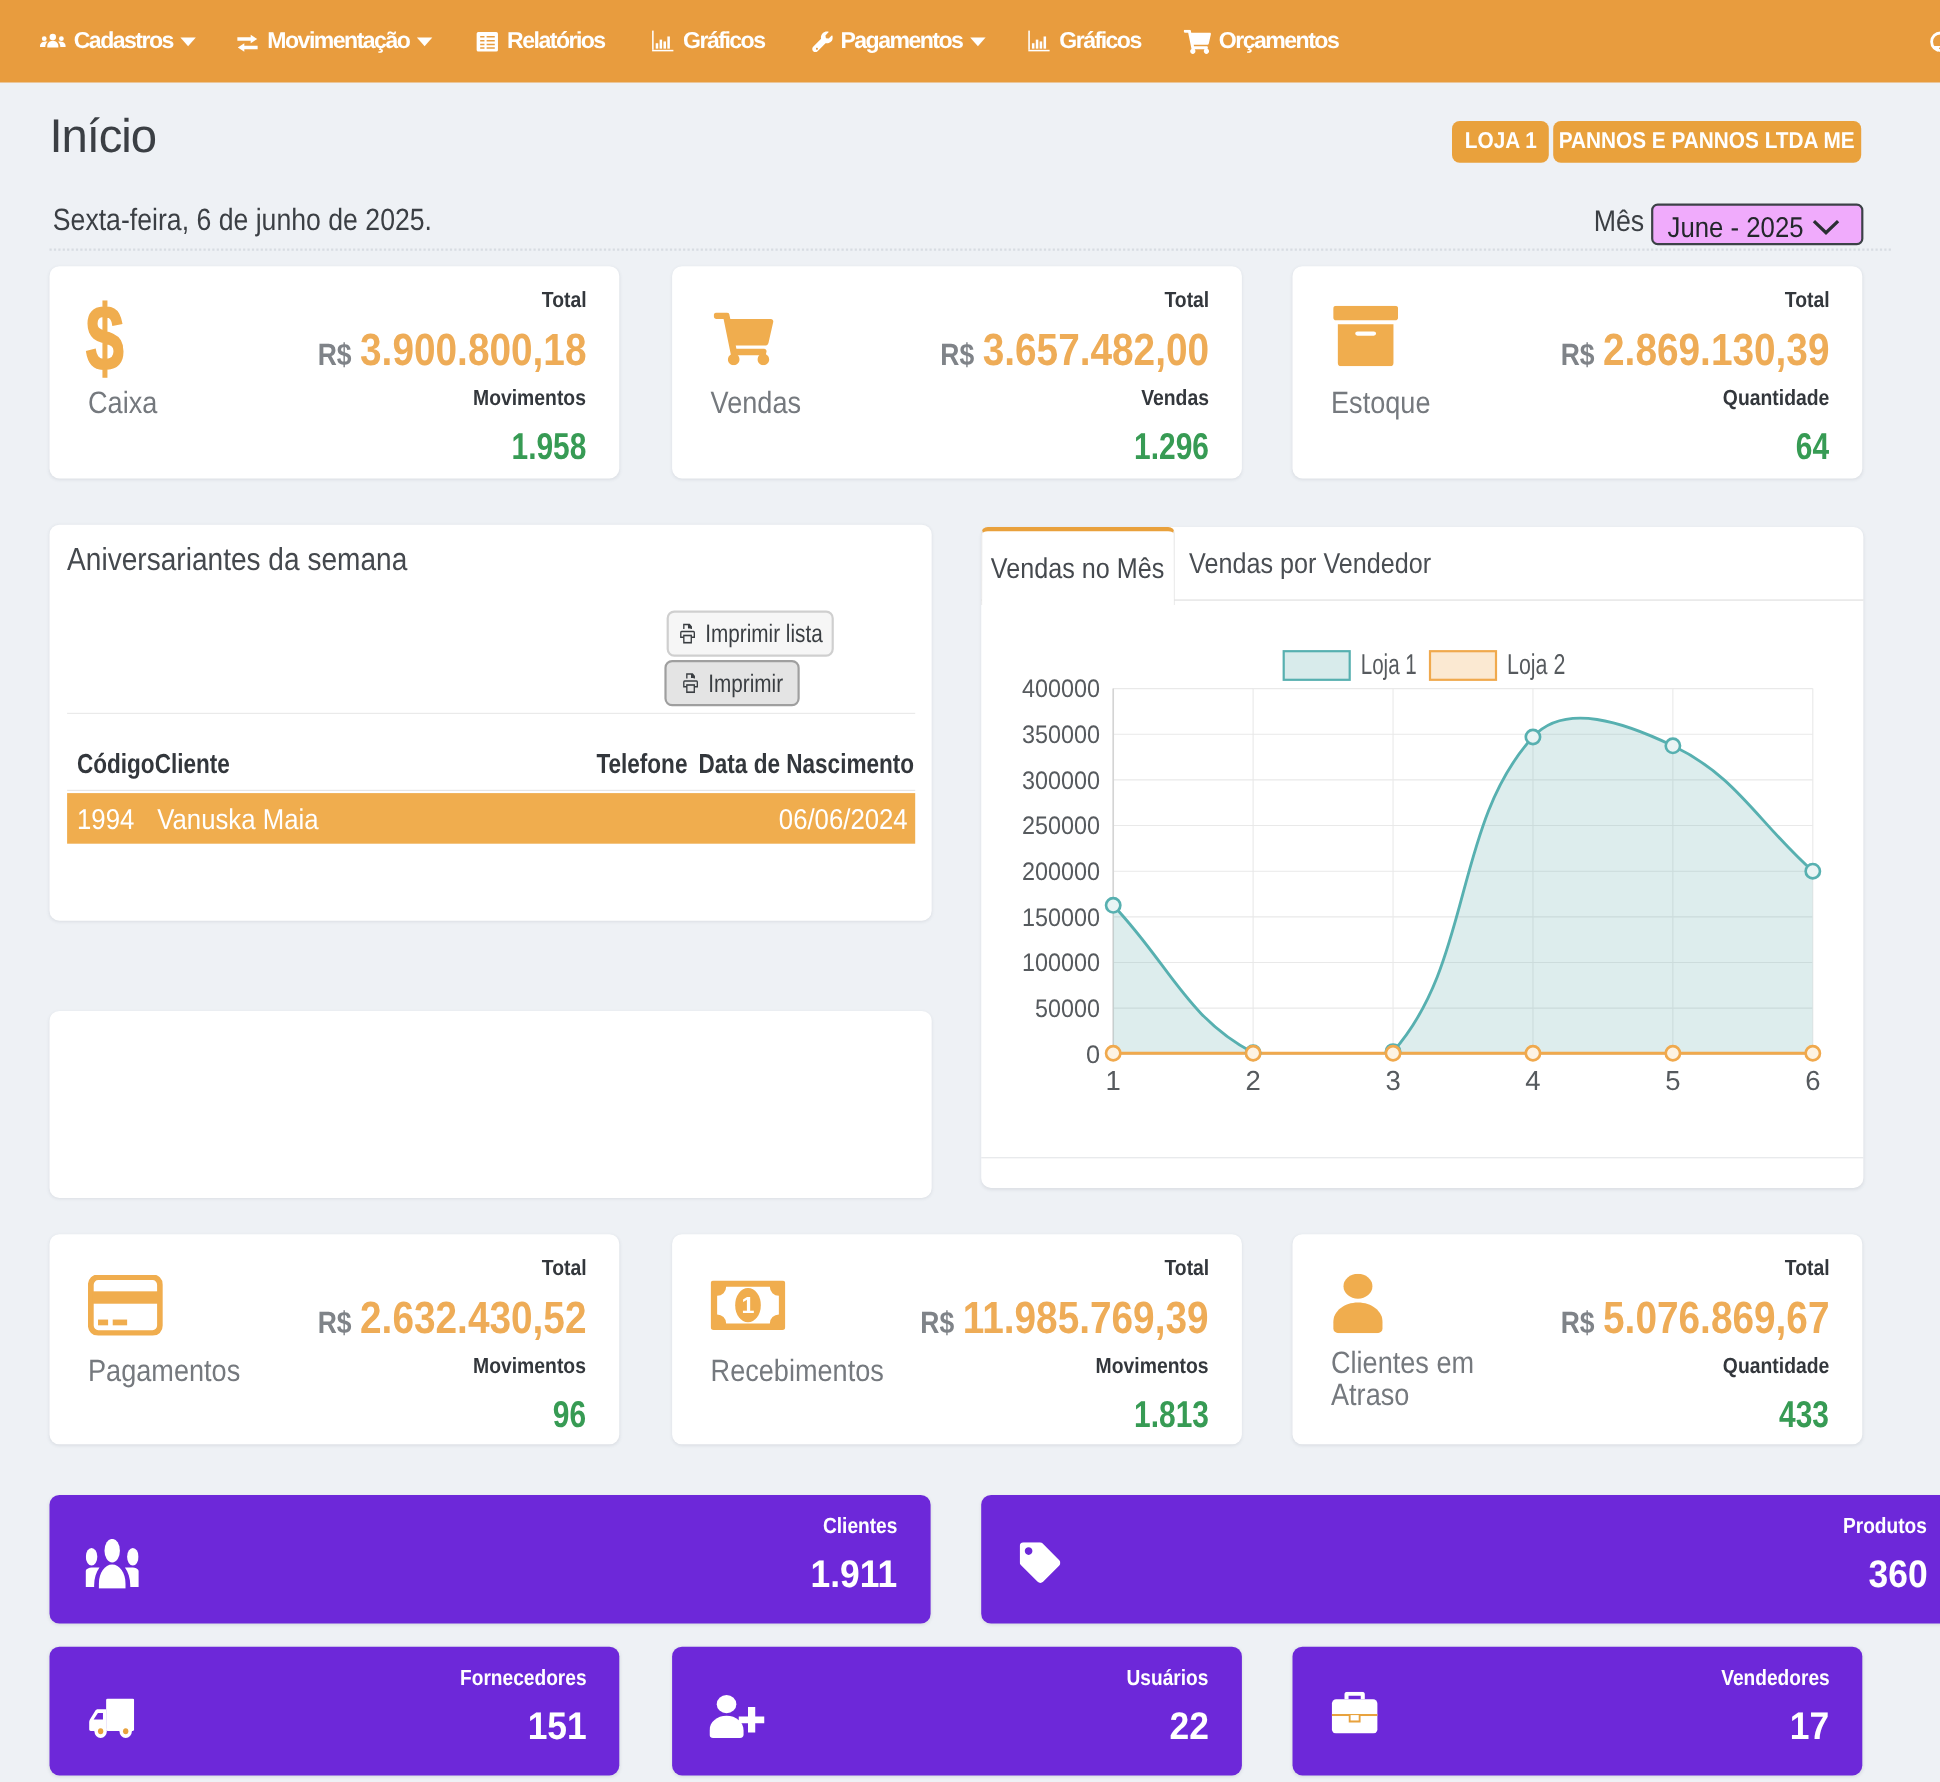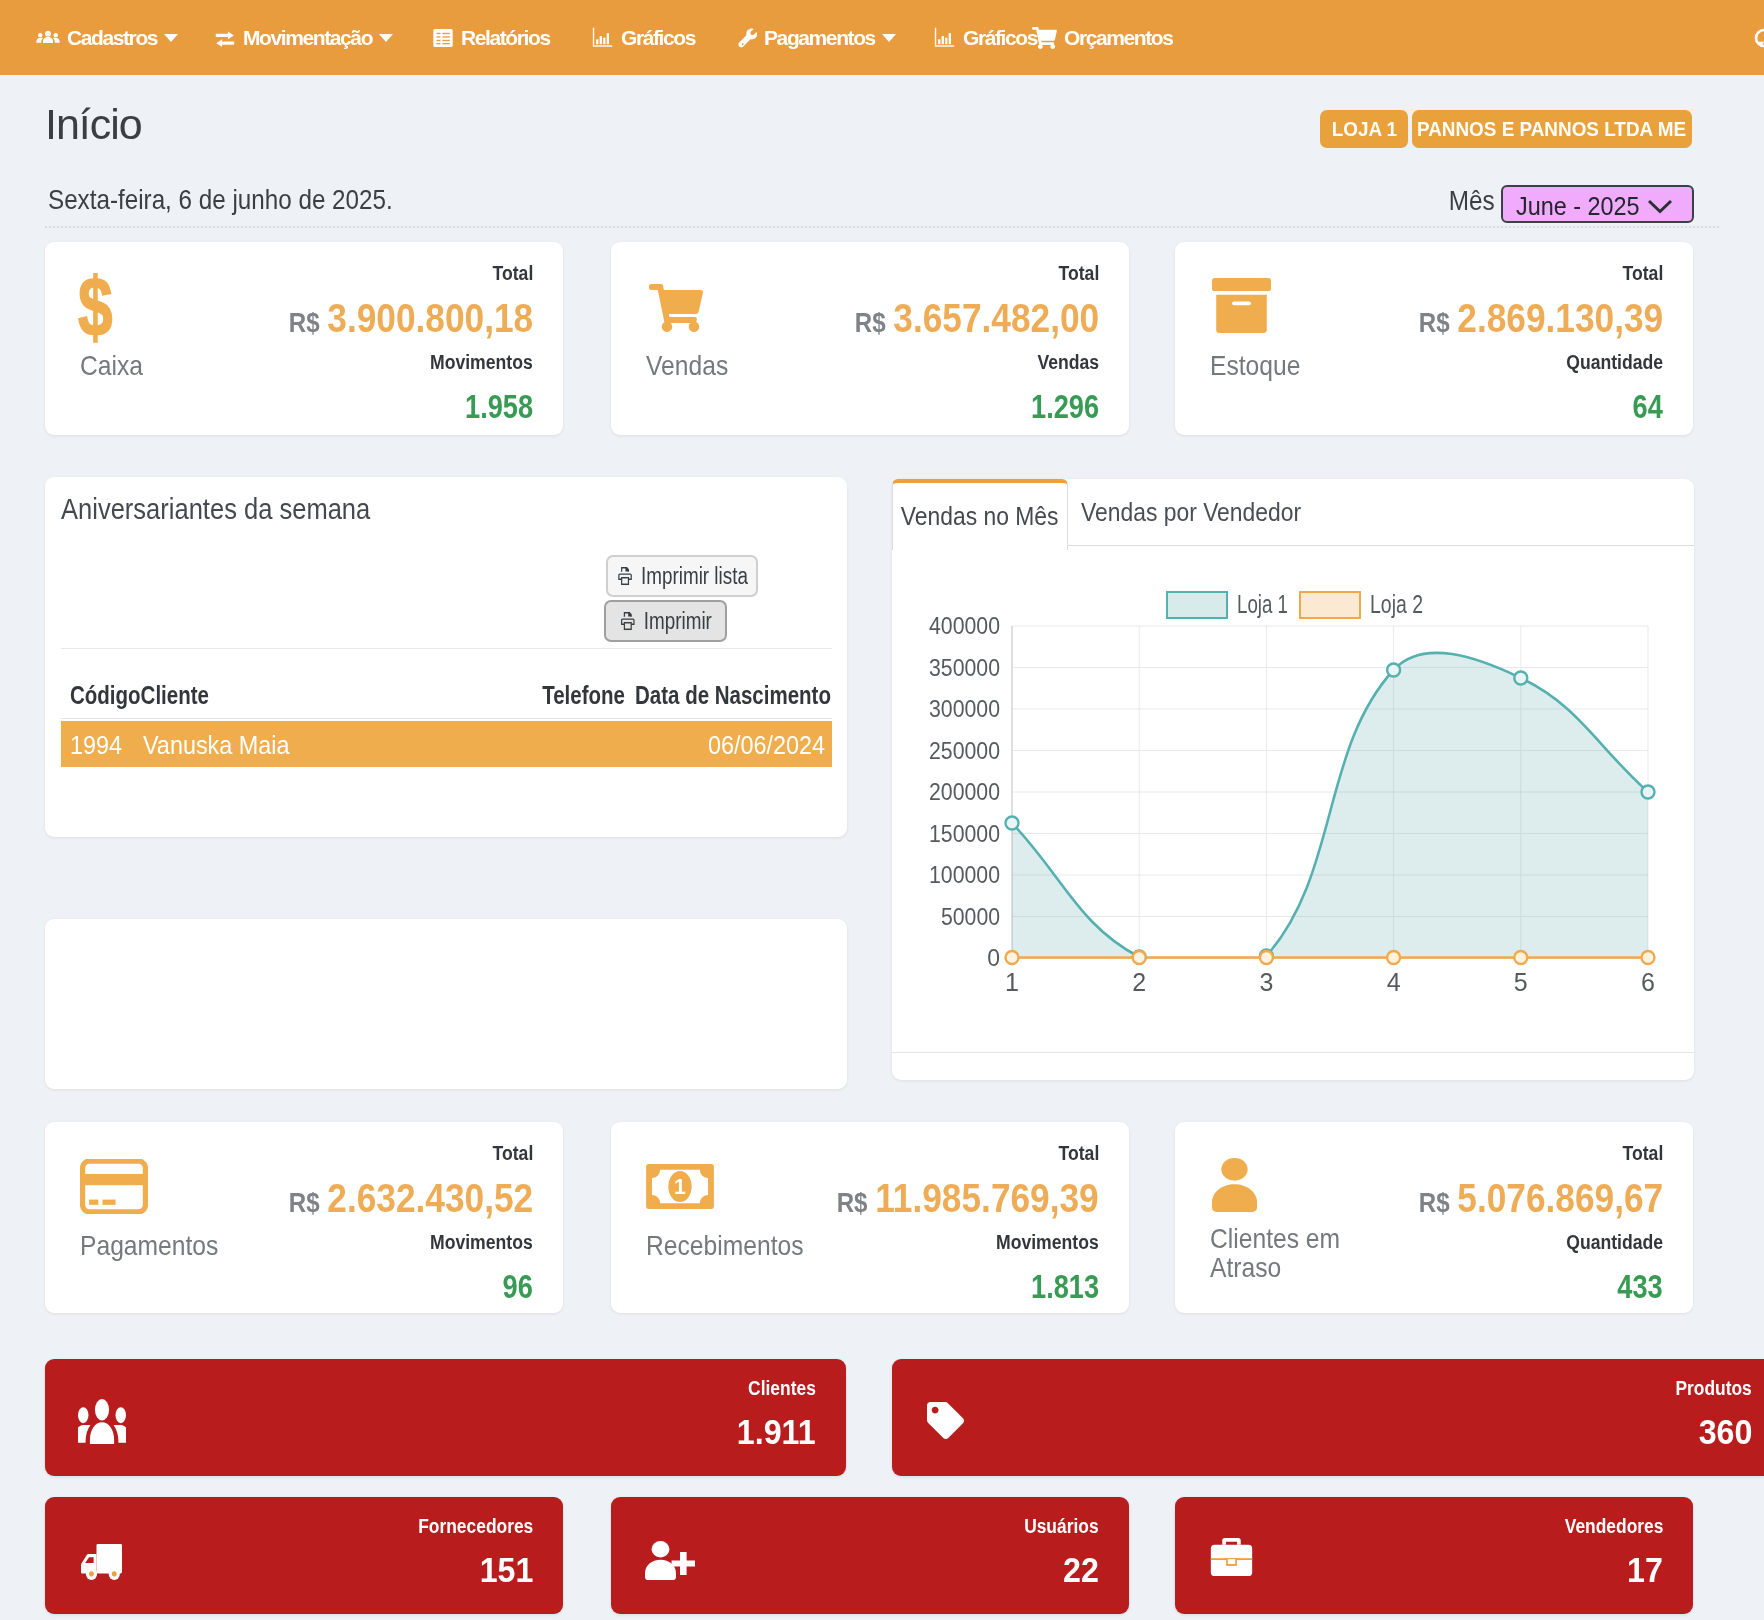--- a/index.html
+++ b/index.html
@@ -113,7 +113,7 @@
         </span>
         <span class="txt">Gráficos</span>
       </div>
-    <div class="navitem" style="left:1032px">
+    <div class="navitem" style="left:1076px">
         <span class="nicon">
           <svg width="25" height="22" viewBox="0 0 576 512" fill="#fff">
             <path d="M528.12 301.319l47.273-208C578.806 78.301 567.391 64 551.99 64H159.208l-9.166-44.81C147.758 8.021 137.93 0 126.529 0H24C10.745 0 0 10.745 0 24v16c0 13.255 10.745 24 24 24h69.883l70.248 343.435C147.325 417.1 136 435.222 136 456c0 30.928 25.072 56 56 56s56-25.072 56-56c0-15.674-6.447-29.835-16.824-40h209.647C430.447 426.165 424 440.326 424 456c0 30.928 25.072 56 56 56s56-25.072 56-56c0-22.172-12.888-41.332-31.579-50.405l5.517-24.276c3.413-15.018-8.002-29.319-23.403-29.319H218.117l-6.545-32h293.145c11.206 0 20.92-7.754 23.403-22.681z"></path>

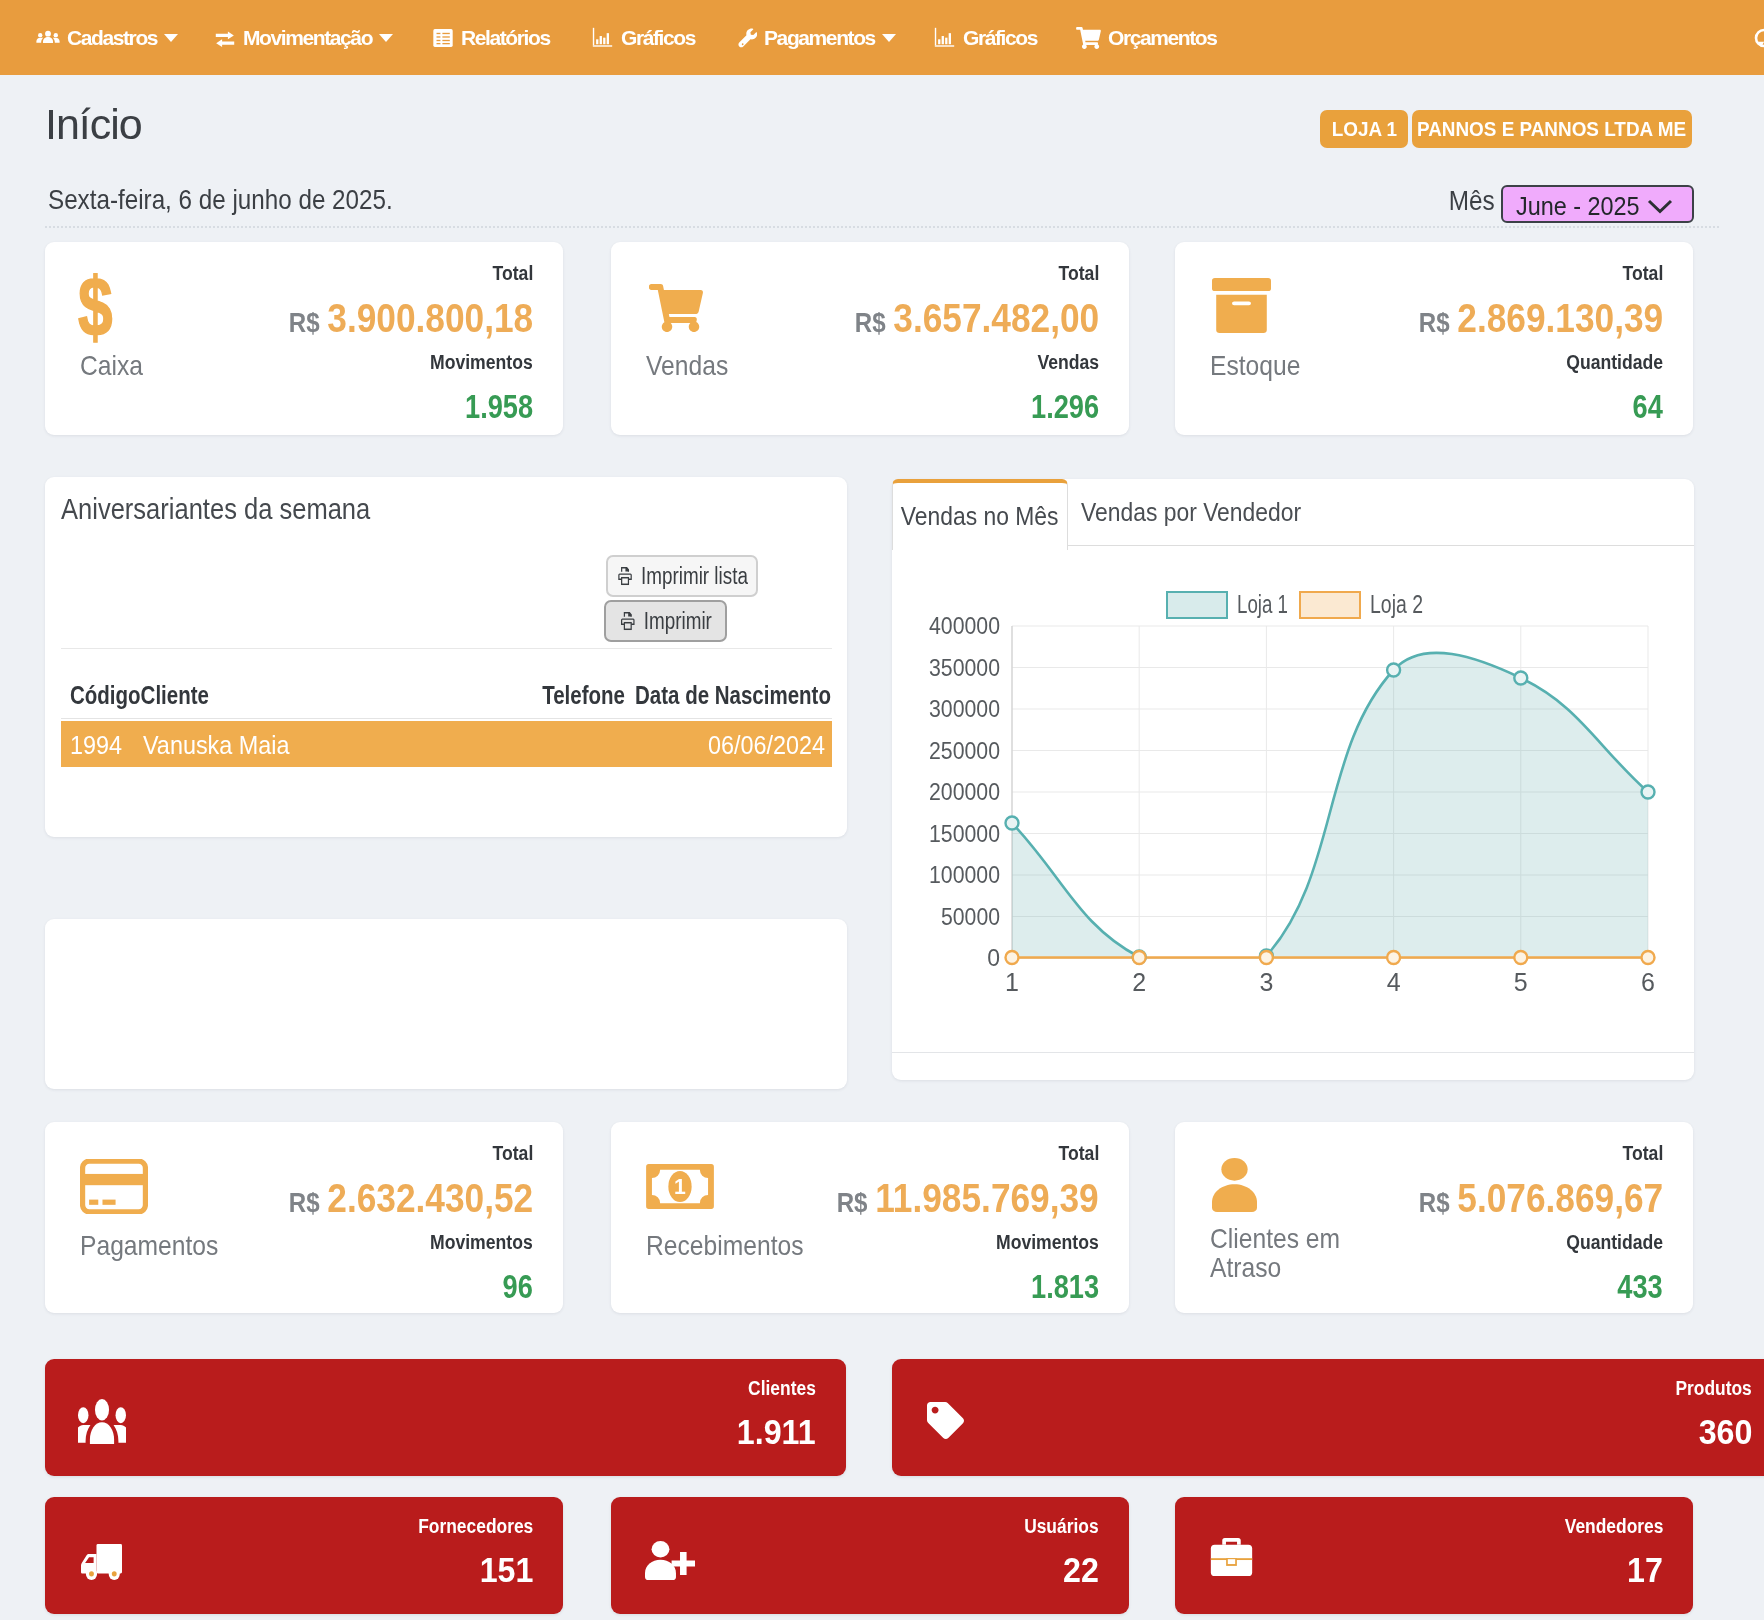--- a/index.html
+++ b/index.html
@@ -27,7 +27,7 @@
 .clabel{position:absolute;left:35px;font-size:28px;color:#75797e;transform:scaleX(.88);transform-origin:0 0;white-space:nowrap;line-height:1}
 .cicon{position:absolute;color:#f0ad4e}
 .panel{position:absolute;background:#fff;border-radius:9px;box-shadow:0 1px 3px rgba(60,70,90,.10)}
-.op{position:absolute;background:#b91c1c;border-radius:9px;color:#fff;box-shadow:0 1px 3px rgba(60,70,90,.12)}
+.op{position:absolute;background:#6d28d9;border-radius:9px;color:#fff;box-shadow:0 1px 3px rgba(60,70,90,.12)}
 .oplbl{position:absolute;right:30px;font-size:20px;font-weight:700;transform:scaleX(.87);transform-origin:100% 0;white-space:nowrap;line-height:1}
 .opnum{position:absolute;right:30px;font-size:35px;font-weight:700;transform:scaleX(.92);transform-origin:100% 0;line-height:1}
 .opicon{position:absolute;left:30px;color:#fff}

